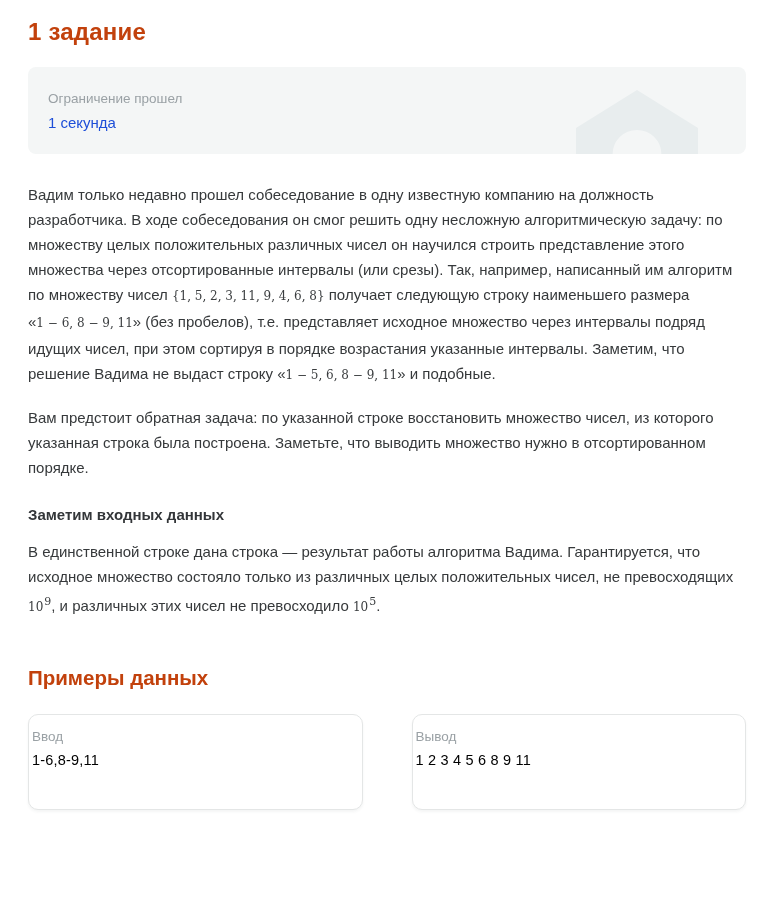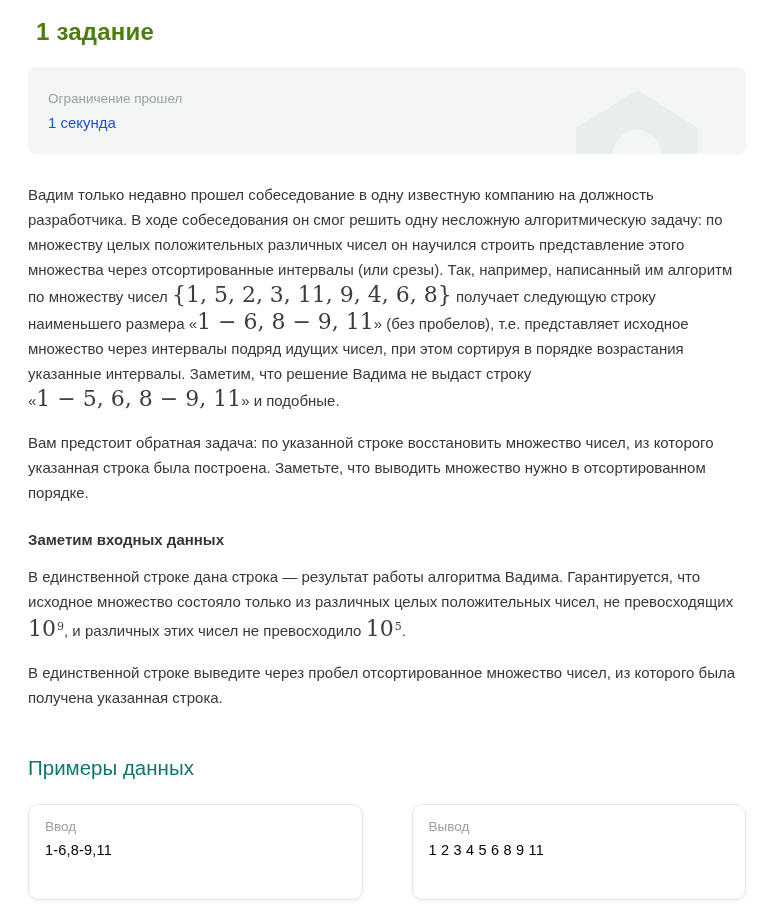--- a/index.html
+++ b/index.html
@@ -19,8 +19,8 @@
     font-size: 24px;
     line-height: 28px;
     font-weight: 700;
-    color: #4d7c0f;
-    margin: 16px 0 21px 8px;
+    color: #c2410c;
+    margin: 16px 0 21px 0;
     letter-spacing: 0.2px;
   }
   

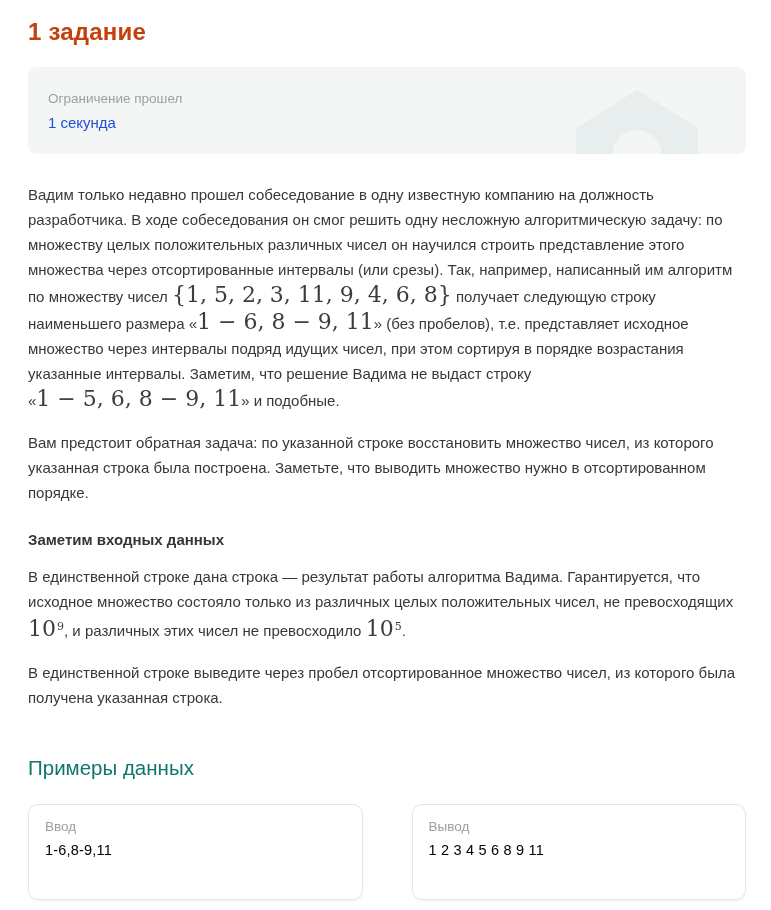--- a/index.html
+++ b/index.html
@@ -70,7 +70,7 @@
   }
   .math {
     font-family: "DejaVu Serif", "Liberation Serif", serif;
-    font-size: 22px;
+    font-size: 12px;
     color: #3a3d3f;
     white-space: nowrap;
   }

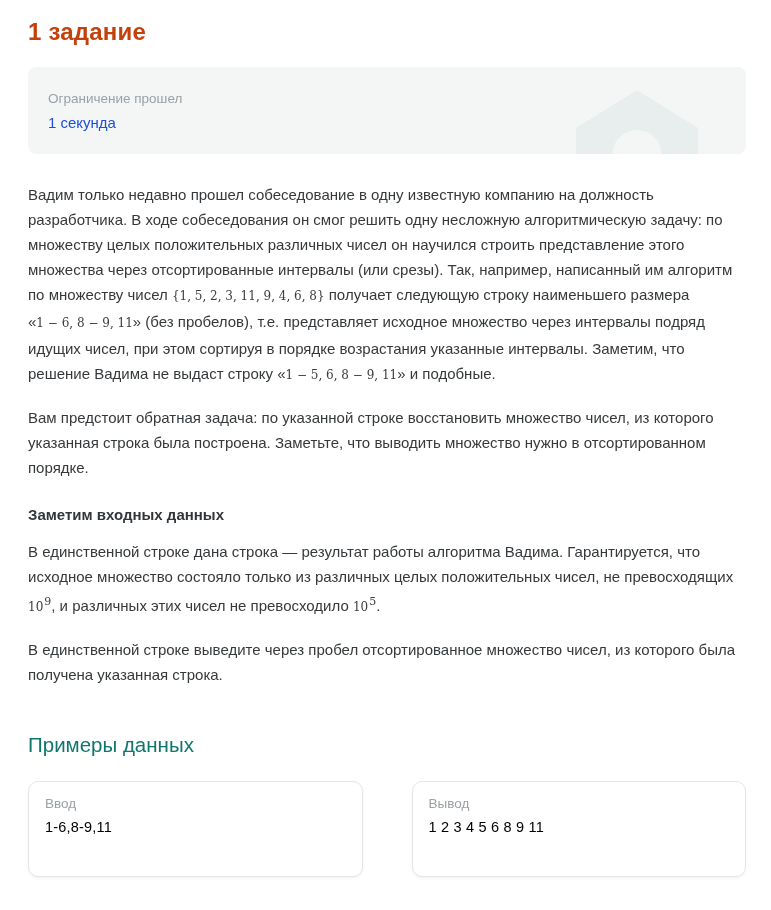--- a/index.html
+++ b/index.html
@@ -132,7 +132,6 @@
     <p><span>Вам предстоит обратная задача: по указанной строке восстановить множество чисел, из которого указанная строка была построена. Заметьте, что выводить множество нужно в отсортированном порядке.</span></p>
     <h3>Заметим входных данных</h3>
     <p><span>В единственной строке дана строка — результат работы алгоритма Вадима. Гарантируется, что исходное множество состояло только из различных целых положительных чисел, не превосходящих </span><span class="math">10</span><span class="math sup">9</span><span>, и различных этих чисел не превосходило </span><span class="math">10</span><span class="math sup">5</span><span>.</span></p>
-    <p><span>В единственной строке выведите через пробел отсортированное множество чисел, из которого была получена указанная строка.</span></p>
   </div>
 
   <h2 class="examples-title">Примеры данных</h2>

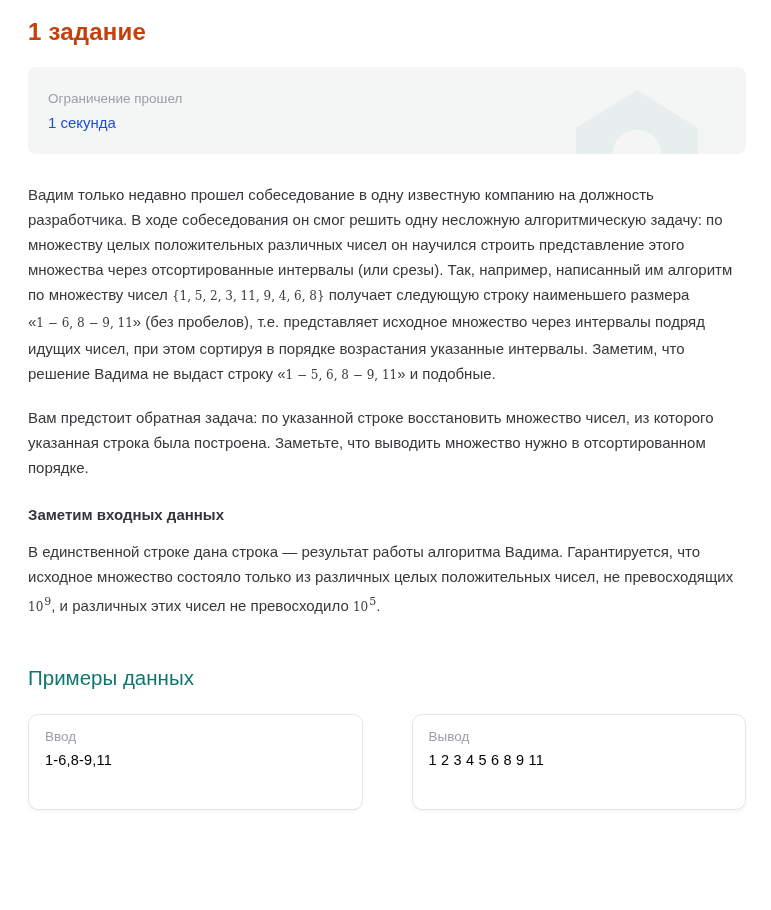--- a/index.html
+++ b/index.html
@@ -83,8 +83,8 @@
   h2.examples-title {
     font-size: 20.5px;
     line-height: 24px;
-    font-weight: 400;
-    color: #0f766e;
+    font-weight: 700;
+    color: #c2410c;
     margin: 46px 0 24px 0;
   }
   .examples { display: flex; gap: 49px; }

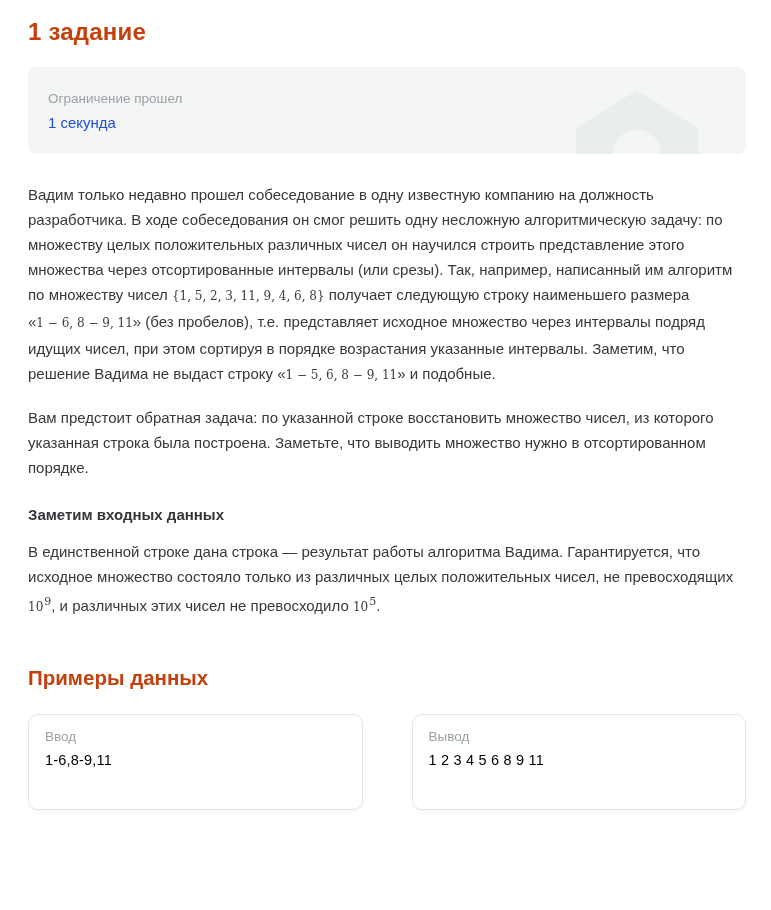--- a/index.html
+++ b/index.html
@@ -93,7 +93,7 @@
     height: 96px;
     border: 1px solid #e4e6e6;
     border-radius: 10px;
-    padding: 14px 16px;
+    padding: 14px 3px;
     background: #ffffff;
     box-shadow: 0 2px 3px rgba(40, 50, 60, 0.05);
   }

